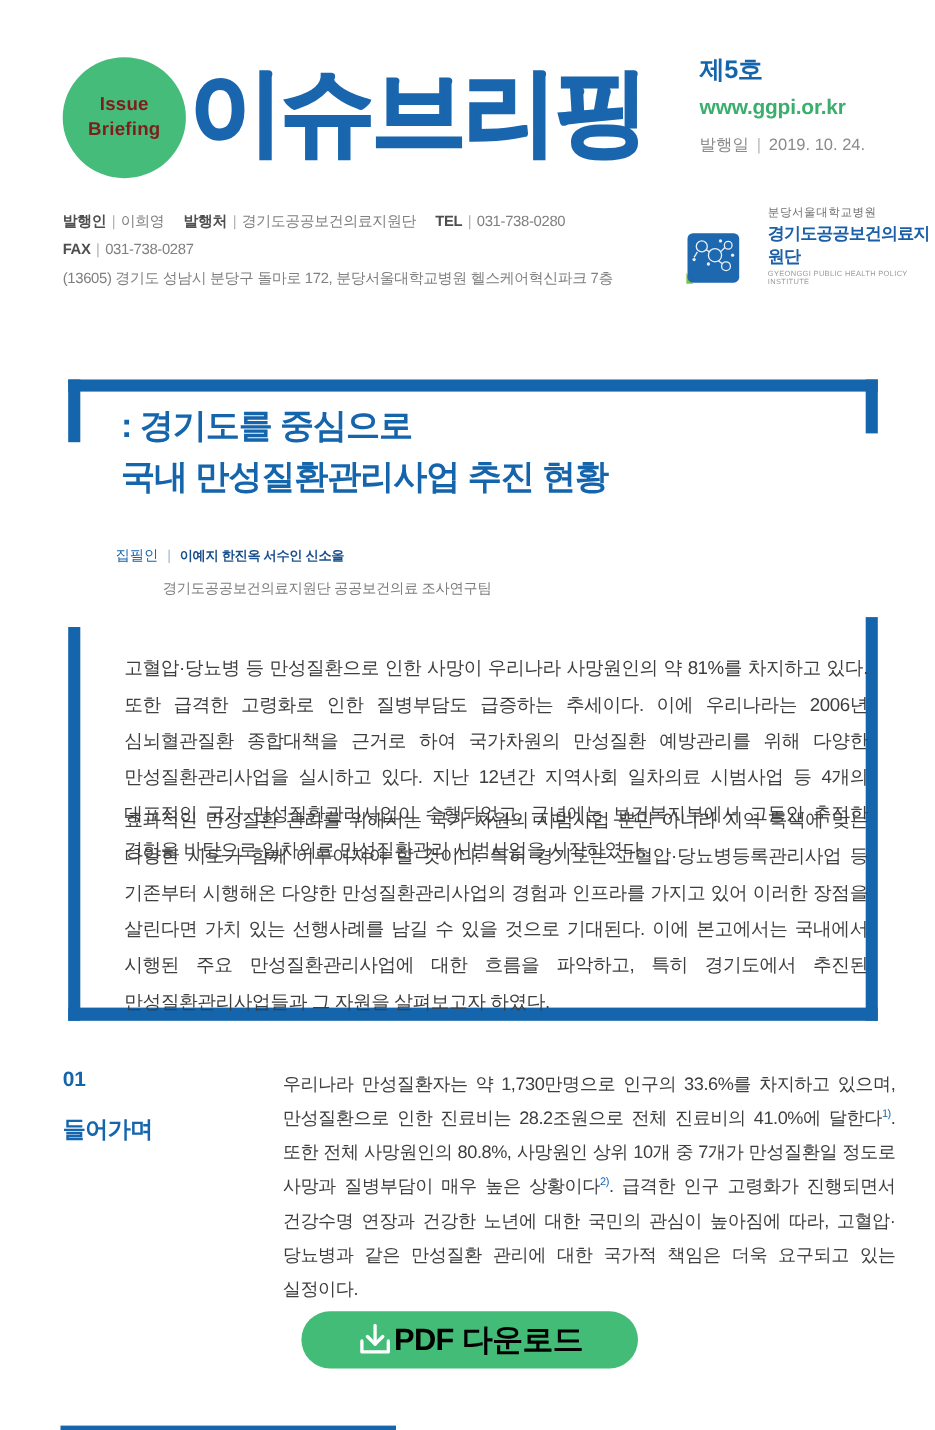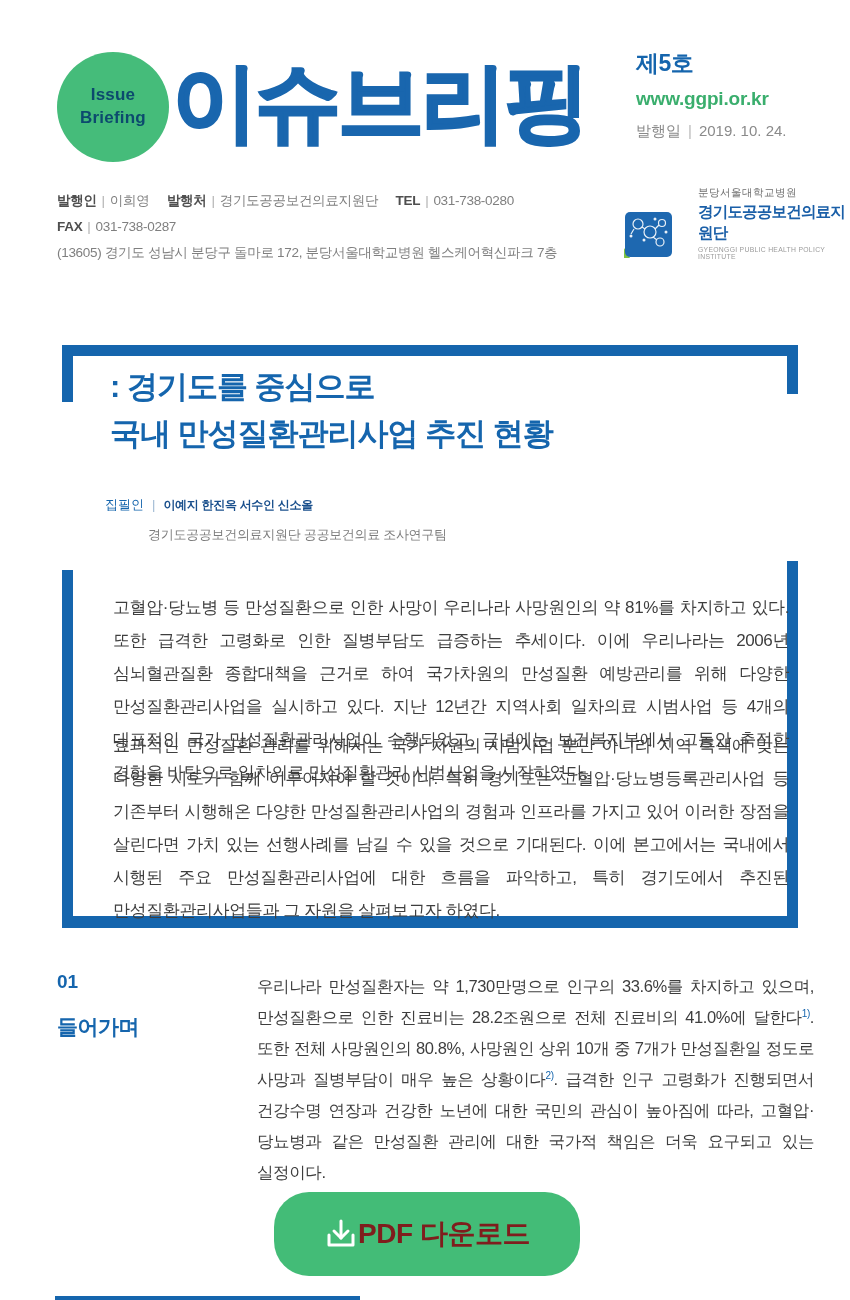--- a/index.html
+++ b/index.html
@@ -15,7 +15,7 @@
     position:absolute; left:57px; top:52px; width:112px; height:110px;
     background:#45bc7a; border-radius:50%;
     display:flex; flex-direction:column; align-items:center; justify-content:center;
-    color:#0c4a6e; font-weight:bold; font-size:17px; line-height:1.35; letter-spacing:0.2px;
+    color:#7f1d1d; font-weight:bold; font-size:17px; line-height:1.35; letter-spacing:0.2px;
   }
   .masthead {
     position:absolute; left:172px; top:52px; width:470px; height:105px;

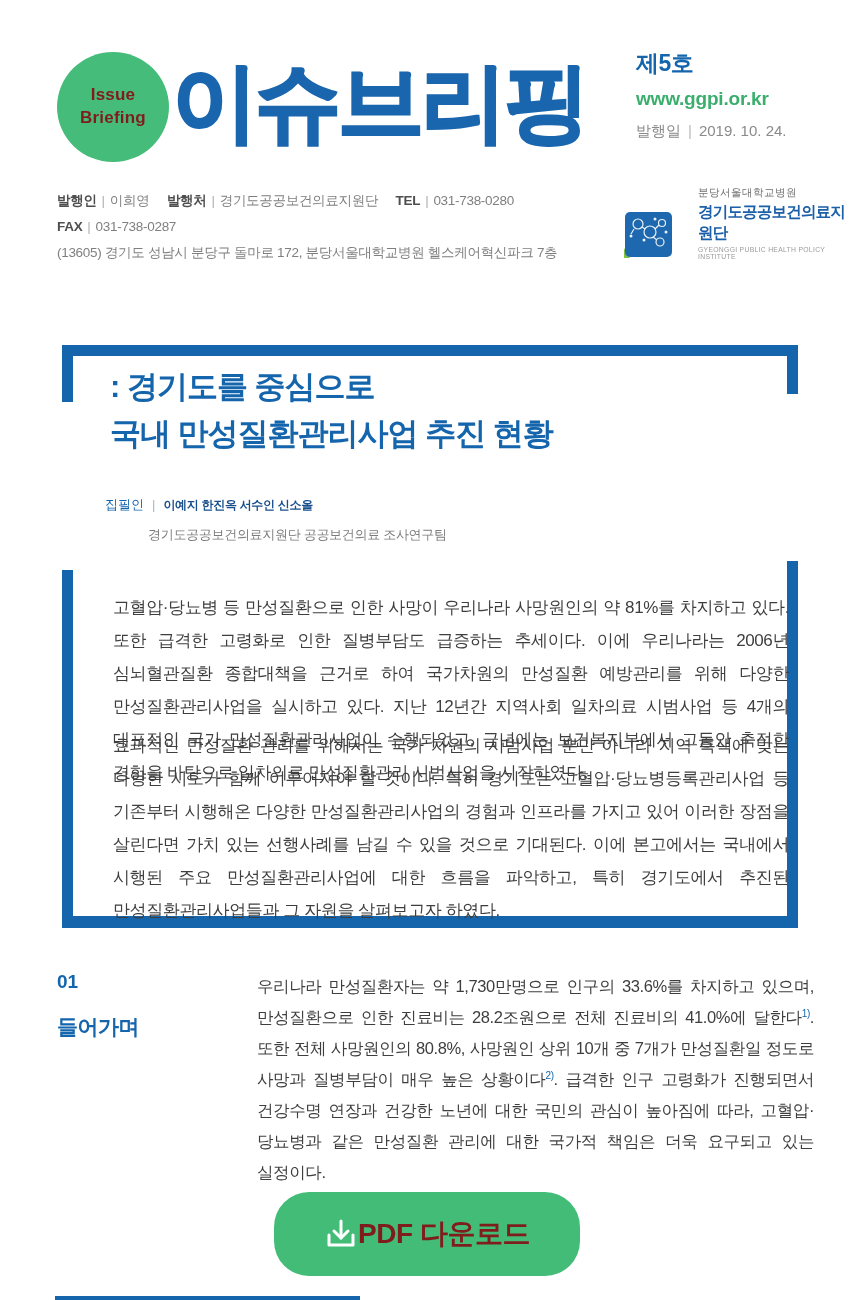--- a/index.html
+++ b/index.html
@@ -82,10 +82,10 @@
 
   
   .pdf-btn {
-    position:absolute; left:274px; top:1192px; width:306px; height:84px;
+    position:absolute; left:274px; top:1192px; width:306px; height:52px;
     background:#43bc77; border:none; border-radius:35px; cursor:pointer;
     display:flex; align-items:center; justify-content:center; 
-    color:#7f1d1d; font-size:28px; font-weight:800; letter-spacing:-0.5px;
+    color:#000000; font-size:28px; font-weight:800; letter-spacing:-0.5px;
     font-family:"Liberation Sans","DejaVu Sans",sans-serif;
   }
   .pdf-btn svg { display:block; }

